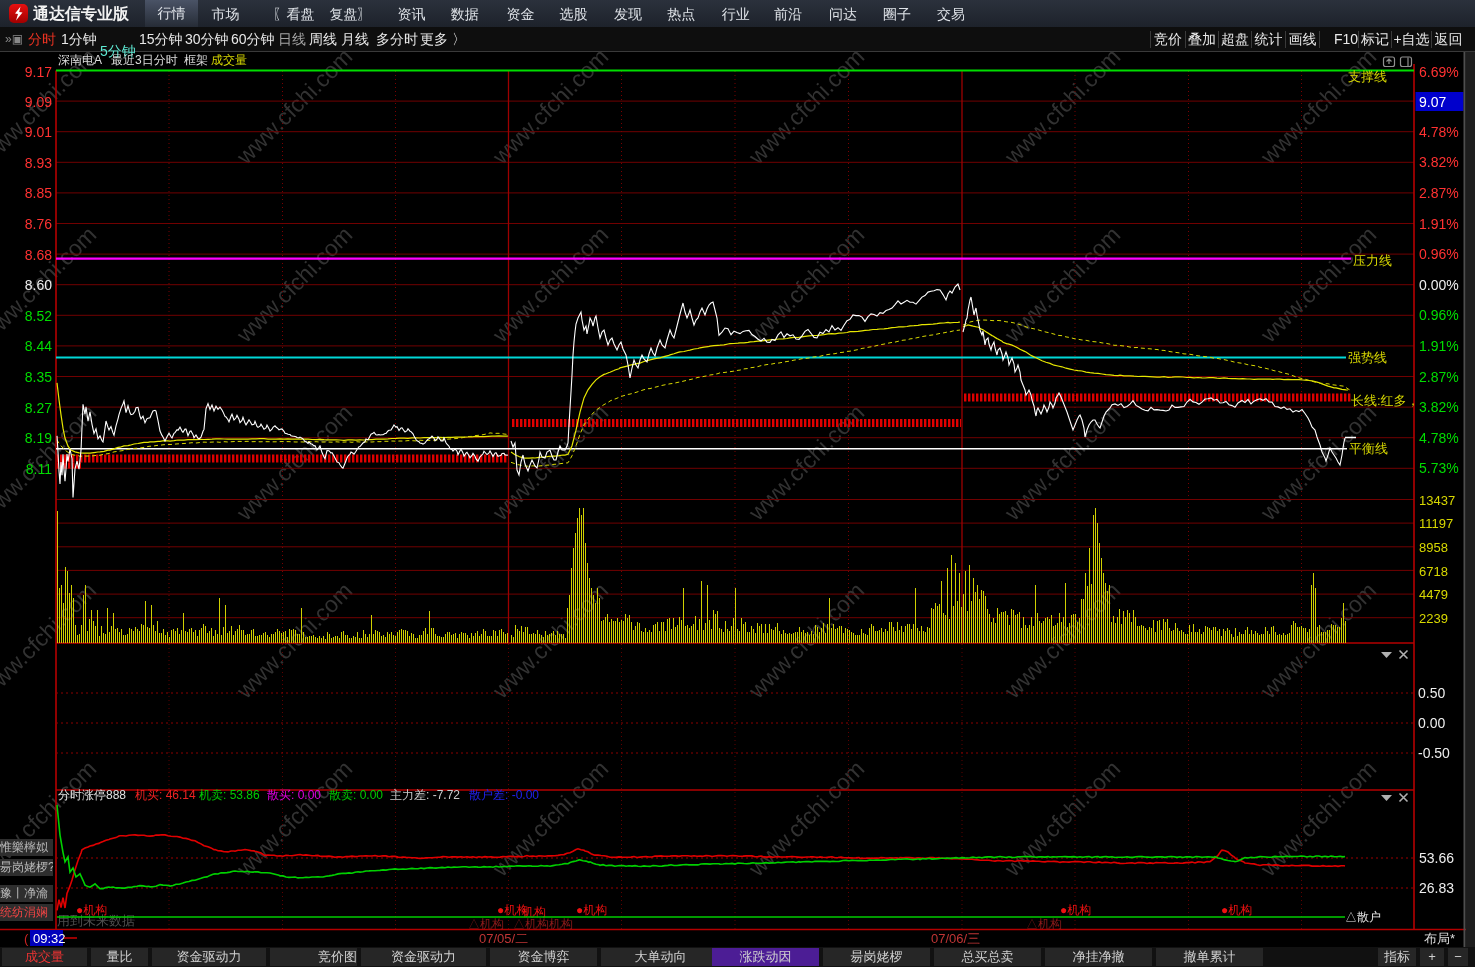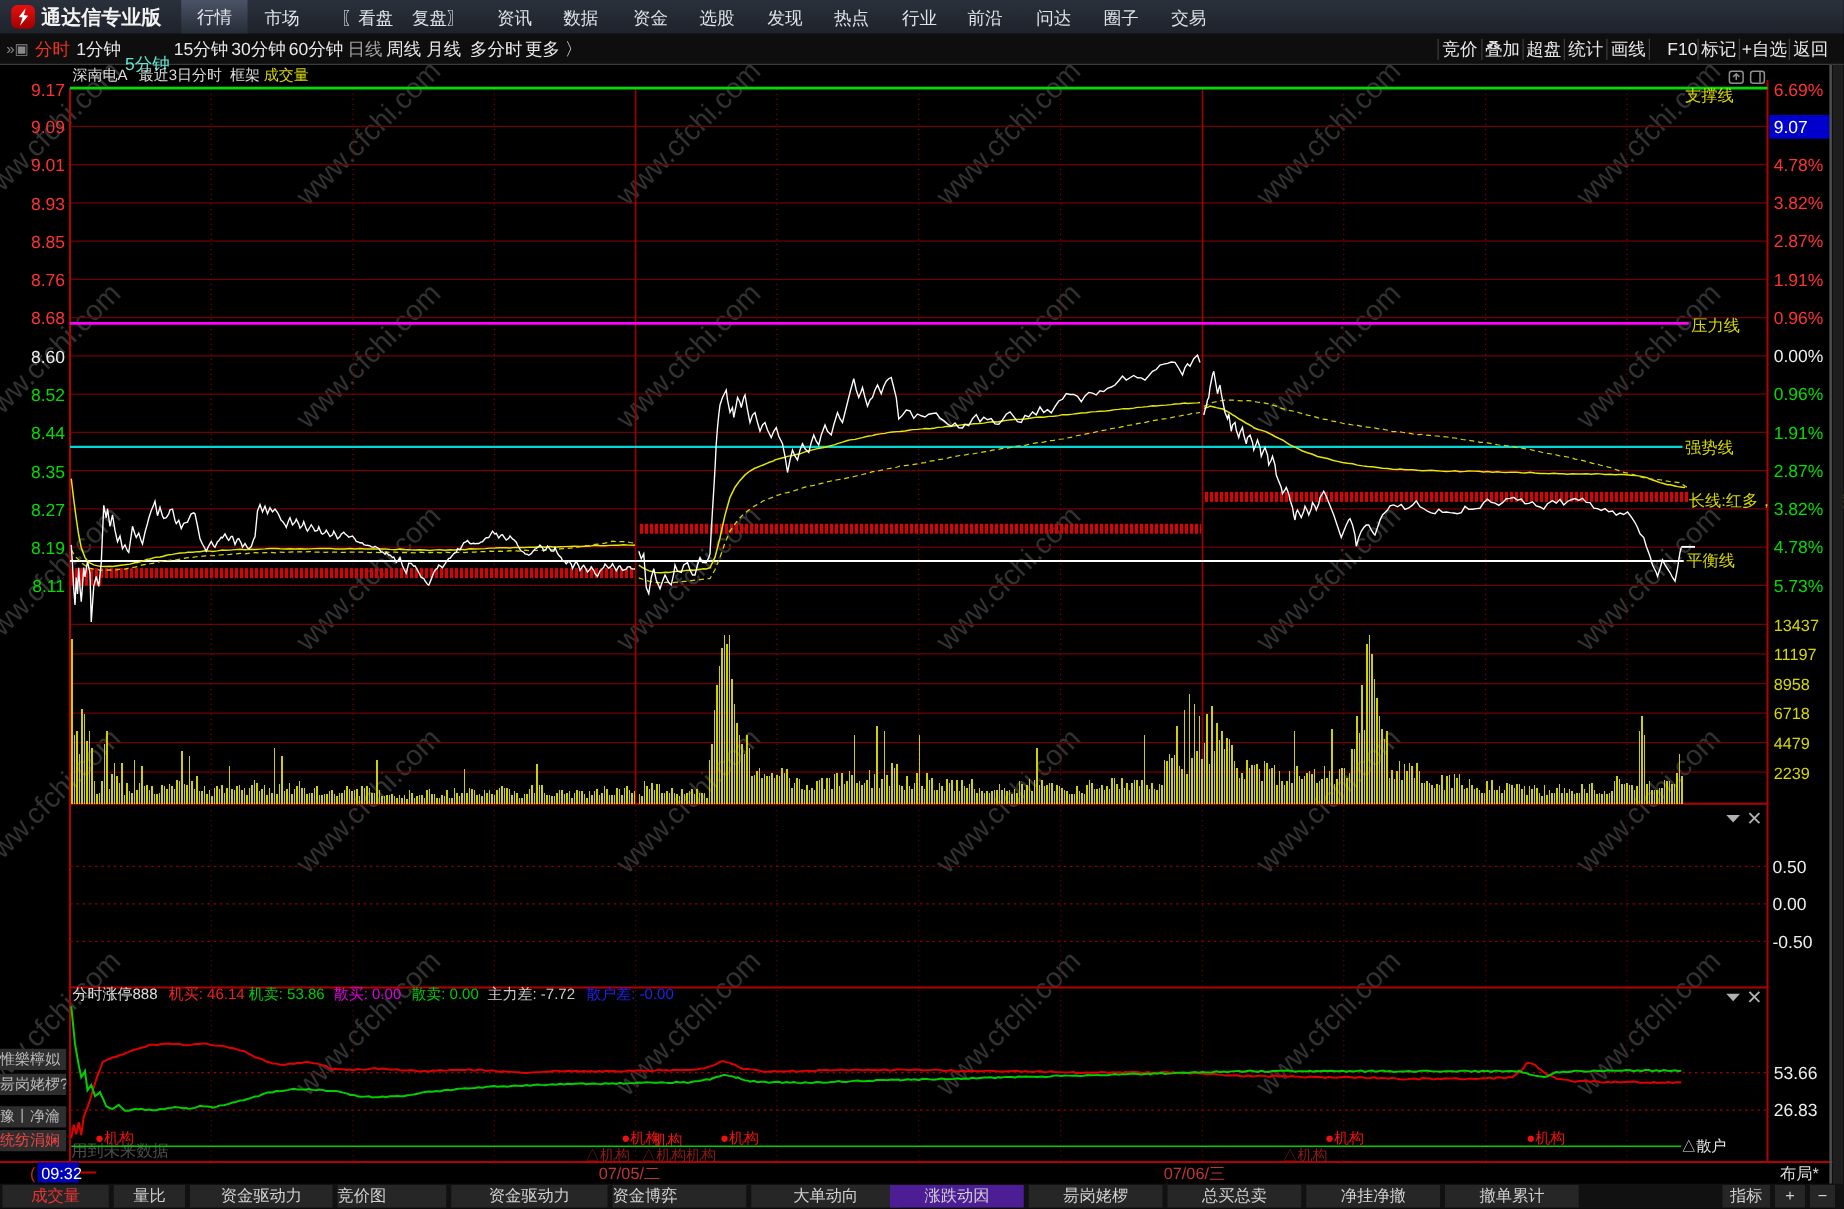--- a/index.html
+++ b/index.html
@@ -242,7 +242,7 @@
     <div style="position:absolute;left:2px;top:1px;width:85px;height:18px;background:#262626;color:#ee3333;text-align:center;line-height:18px;font-size:13px">成交量</div>
     <div style="position:absolute;left:91px;top:1px;width:57px;height:18px;background:#262626;color:#d0d0d0;text-align:center;line-height:18px;font-size:13px">量比</div>
     <div style="position:absolute;left:152px;top:1px;width:114px;height:18px;background:#262626;color:#d0d0d0;text-align:center;line-height:18px;font-size:13px">资金驱动力</div>
-    <div style="position:absolute;left:270px;top:1px;width:87px;height:18px;background:#262626;color:#d0d0d0;text-align:left;line-height:18px;font-size:13px">竞价图</div>
+    <div style="position:absolute;left:270px;top:1px;width:87px;height:18px;background:#262626;color:#d0d0d0;text-align:right;line-height:18px;font-size:13px">竞价图</div>
     <div style="position:absolute;left:361px;top:1px;width:125px;height:18px;background:#262626;color:#d0d0d0;text-align:center;line-height:18px;font-size:13px">资金驱动力</div>
     <div style="position:absolute;left:490px;top:1px;width:107px;height:18px;background:#262626;color:#d0d0d0;text-align:left;line-height:18px;font-size:13px">资金博弈</div>
     <div style="position:absolute;left:601px;top:1px;width:119px;height:18px;background:#262626;color:#d0d0d0;text-align:center;line-height:18px;font-size:13px">大单动向</div>

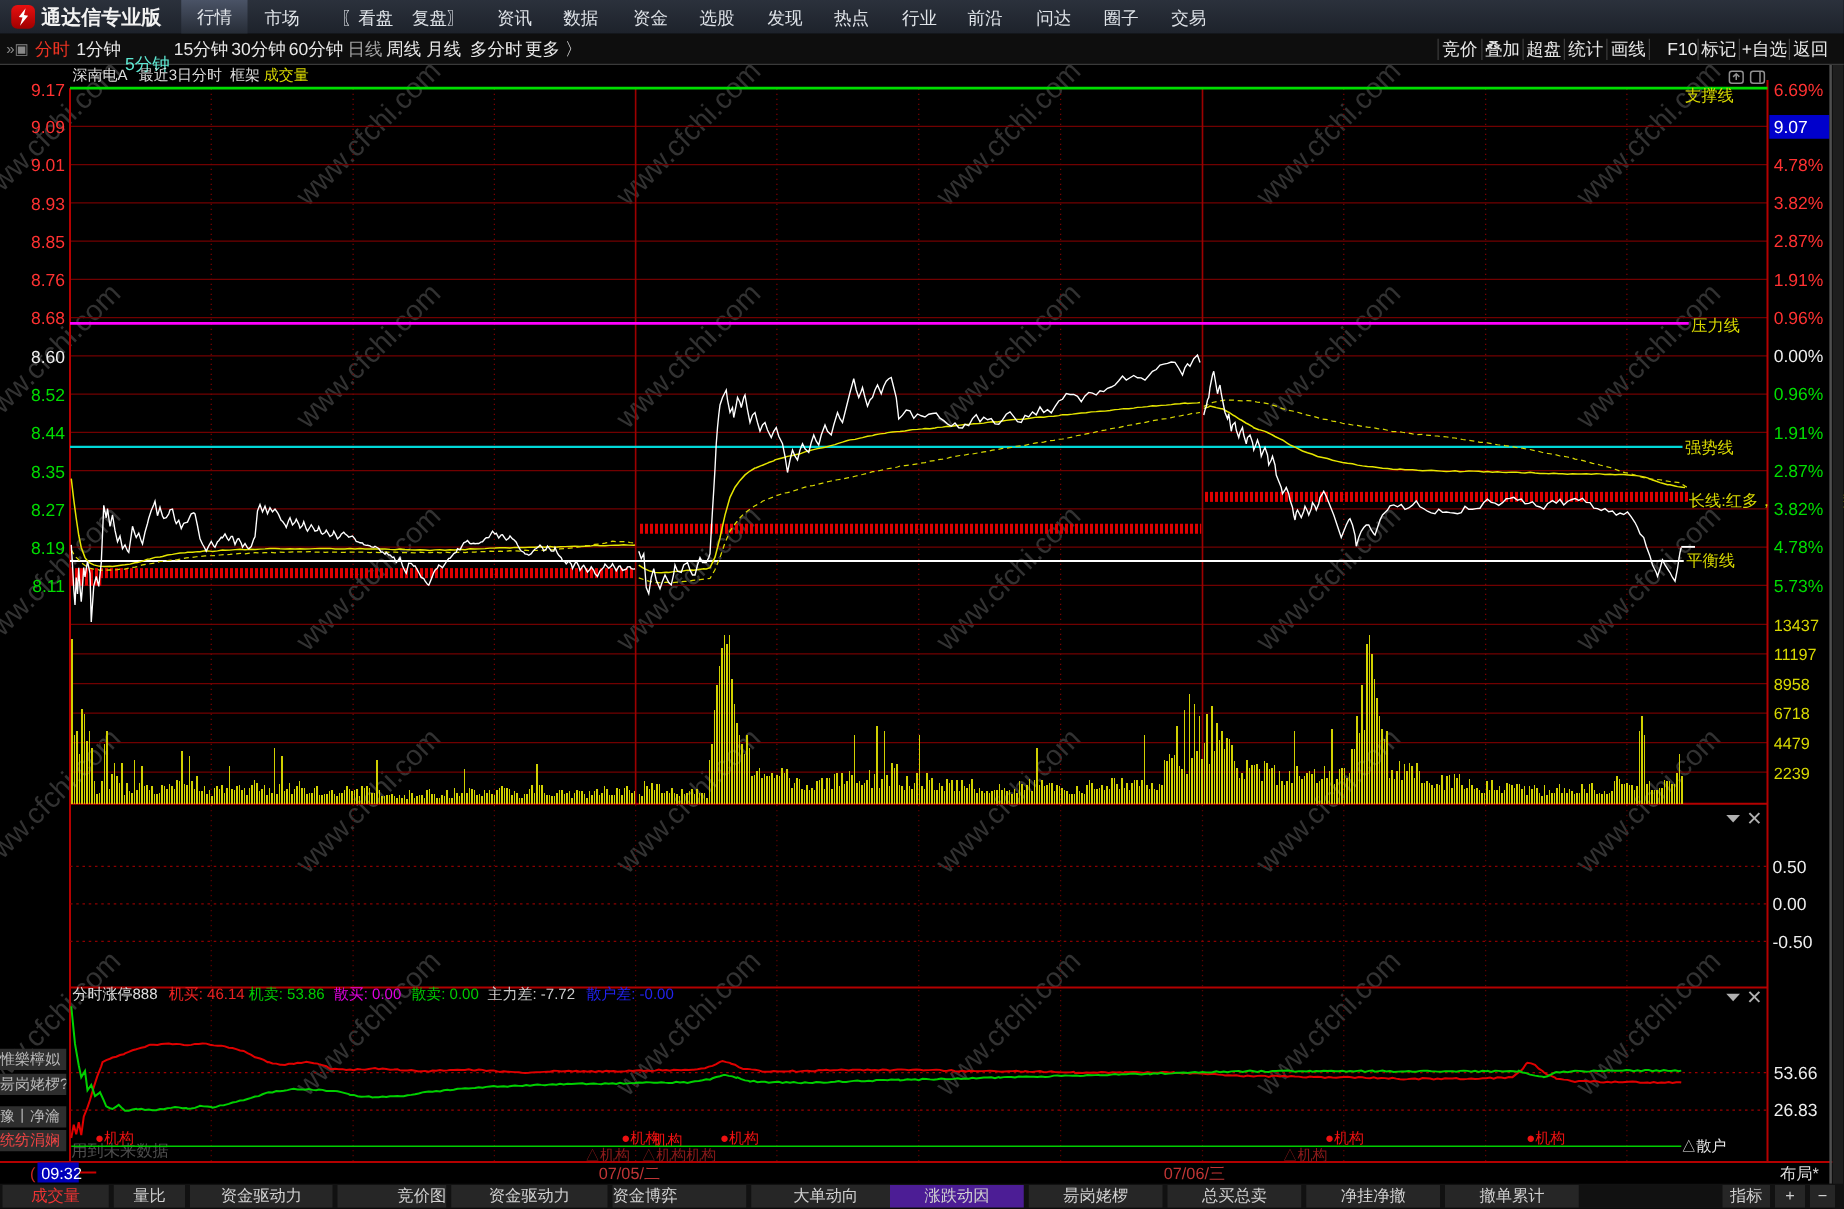--- a/index.html
+++ b/index.html
@@ -244,7 +244,7 @@
     <div style="position:absolute;left:152px;top:1px;width:114px;height:18px;background:#262626;color:#d0d0d0;text-align:center;line-height:18px;font-size:13px">资金驱动力</div>
     <div style="position:absolute;left:270px;top:1px;width:87px;height:18px;background:#262626;color:#d0d0d0;text-align:right;line-height:18px;font-size:13px">竞价图</div>
     <div style="position:absolute;left:361px;top:1px;width:125px;height:18px;background:#262626;color:#d0d0d0;text-align:center;line-height:18px;font-size:13px">资金驱动力</div>
-    <div style="position:absolute;left:490px;top:1px;width:107px;height:18px;background:#262626;color:#d0d0d0;text-align:left;line-height:18px;font-size:13px">资金博弈</div>
+    <div style="position:absolute;left:490px;top:1px;width:107px;height:18px;background:#262626;color:#d0d0d0;text-align:center;line-height:18px;font-size:13px">资金博弈</div>
     <div style="position:absolute;left:601px;top:1px;width:119px;height:18px;background:#262626;color:#d0d0d0;text-align:center;line-height:18px;font-size:13px">大单动向</div>
     <div style="position:absolute;left:712px;top:1px;width:107px;height:18px;background:#4c1d95;color:#d0d0d0;text-align:center;line-height:18px;font-size:13px">涨跌动因</div>
     <div style="position:absolute;left:823px;top:1px;width:107px;height:18px;background:#262626;color:#d0d0d0;text-align:center;line-height:18px;font-size:13px">昜岗姥椤</div>

